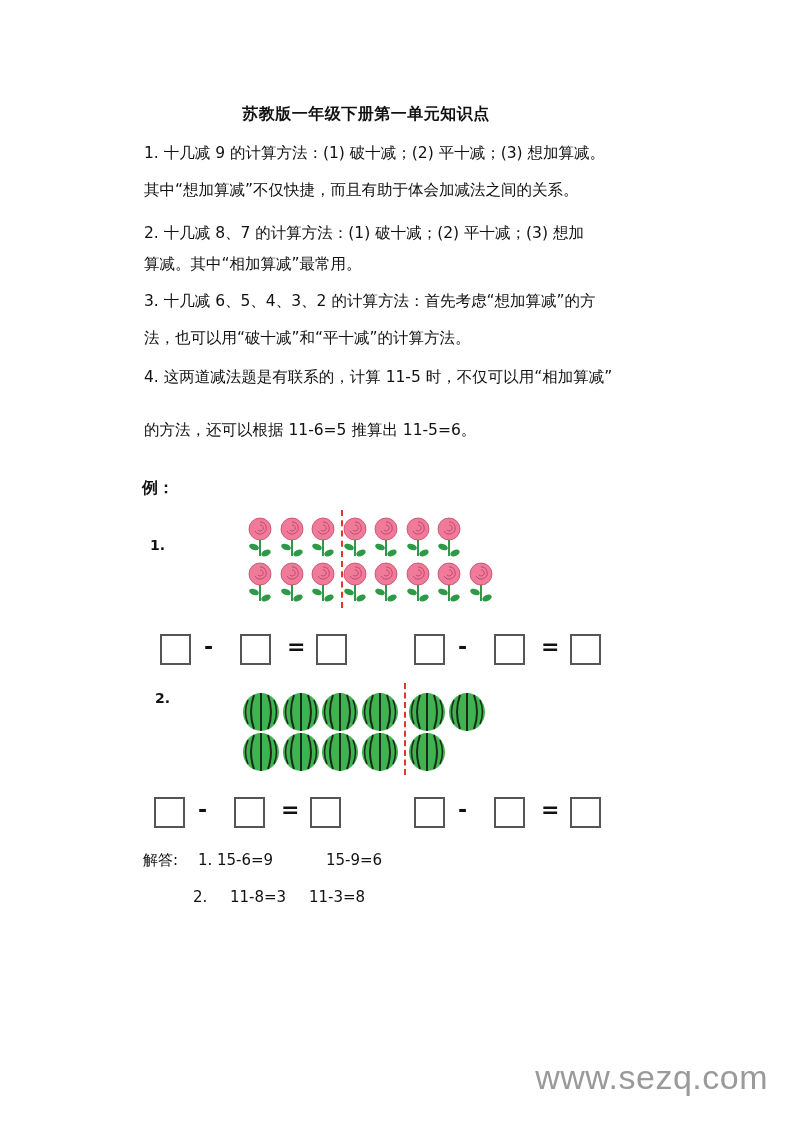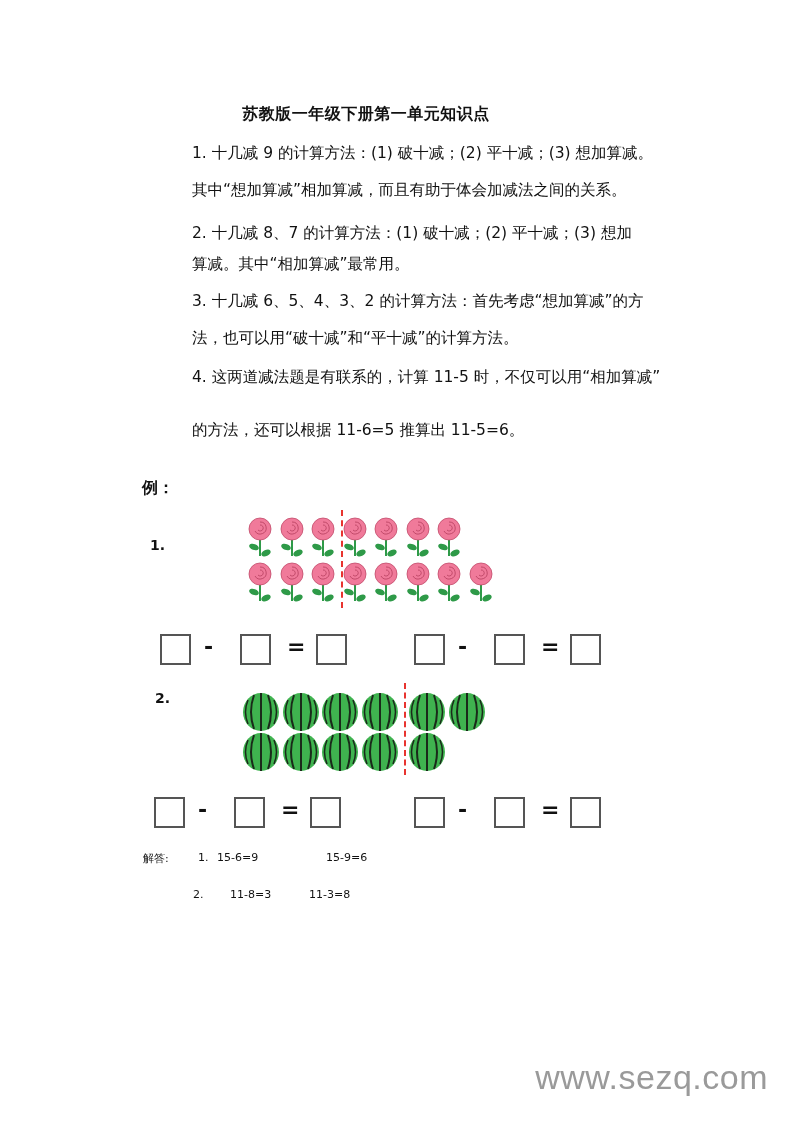--- a/index.html
+++ b/index.html
@@ -7,7 +7,7 @@
          font-family: "DejaVu Sans", "Liberation Sans", sans-serif; color: #111; }
   .title { position: absolute; top: 104px; left: 0; width: 732px; text-align: center;
            font-size: 16px; font-weight: bold; letter-spacing: 0.5px; }
-  .para { position: absolute; left: 144px; font-size: 15.5px; line-height: 20px; white-space: nowrap; margin-left: 48px; }
+  .para { position: absolute; left: 144px; font-size: 15.5px; line-height: 20px; white-space: nowrap; }
   .example-label { position: absolute; left: 142px; top: 478px; font-size: 16px; font-weight: bold; }
   .ex-num { position: absolute; font-size: 14px; font-weight: bold; }
   .dash { position: absolute; width: 0; border-left: 2px dashed #e8342f; }

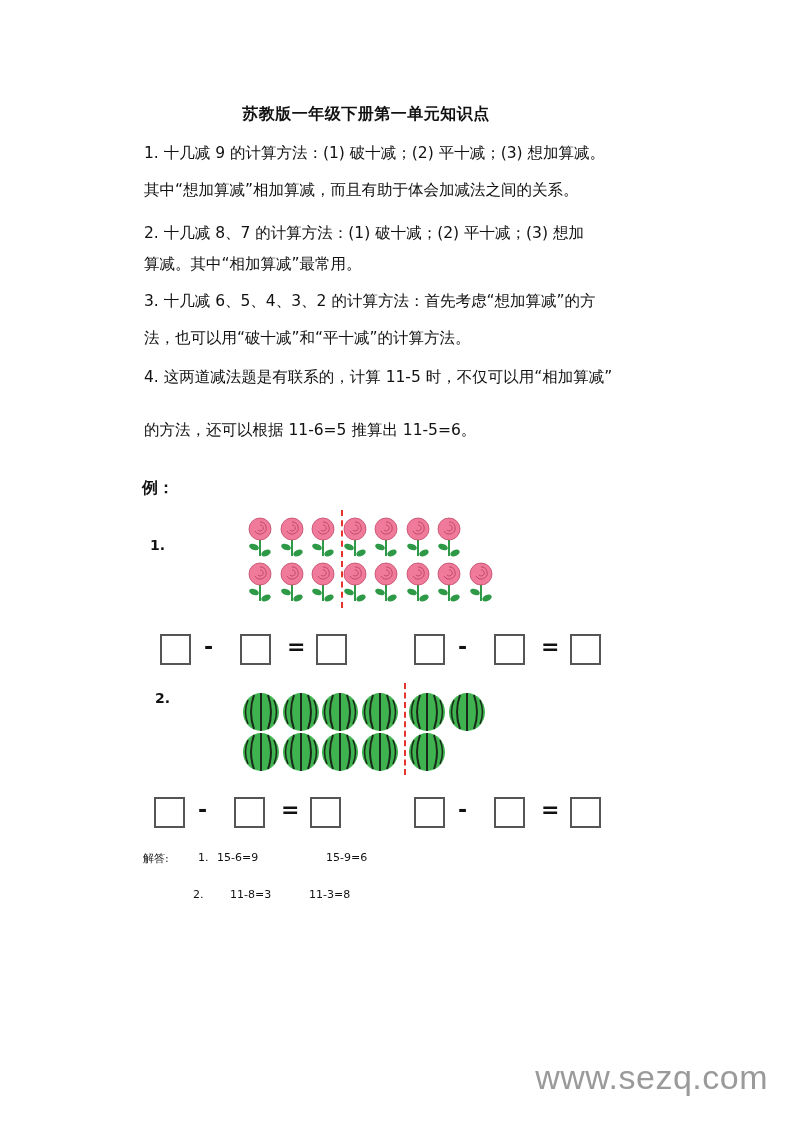--- a/index.html
+++ b/index.html
@@ -24,7 +24,7 @@
 <div class="title">苏教版一年级下册第一单元知识点</div>
 
 <div class="para" style="top:143px">1. 十几减 9 的计算方法：(1) 破十减；(2) 平十减；(3) 想加算减。</div>
-<div class="para" style="top:180px">其中“想加算减”相加算减，而且有助于体会加减法之间的关系。</div>
+<div class="para" style="top:180px">其中“想加算减”不仅快捷，而且有助于体会加减法之间的关系。</div>
 <div class="para" style="top:223px">2. 十几减 8、7 的计算方法：(1) 破十减；(2) 平十减；(3) 想加</div>
 <div class="para" style="top:254px">算减。其中“相加算减”最常用。</div>
 <div class="para" style="top:291px">3. 十几减 6、5、4、3、2 的计算方法：首先考虑“想加算减”的方</div>

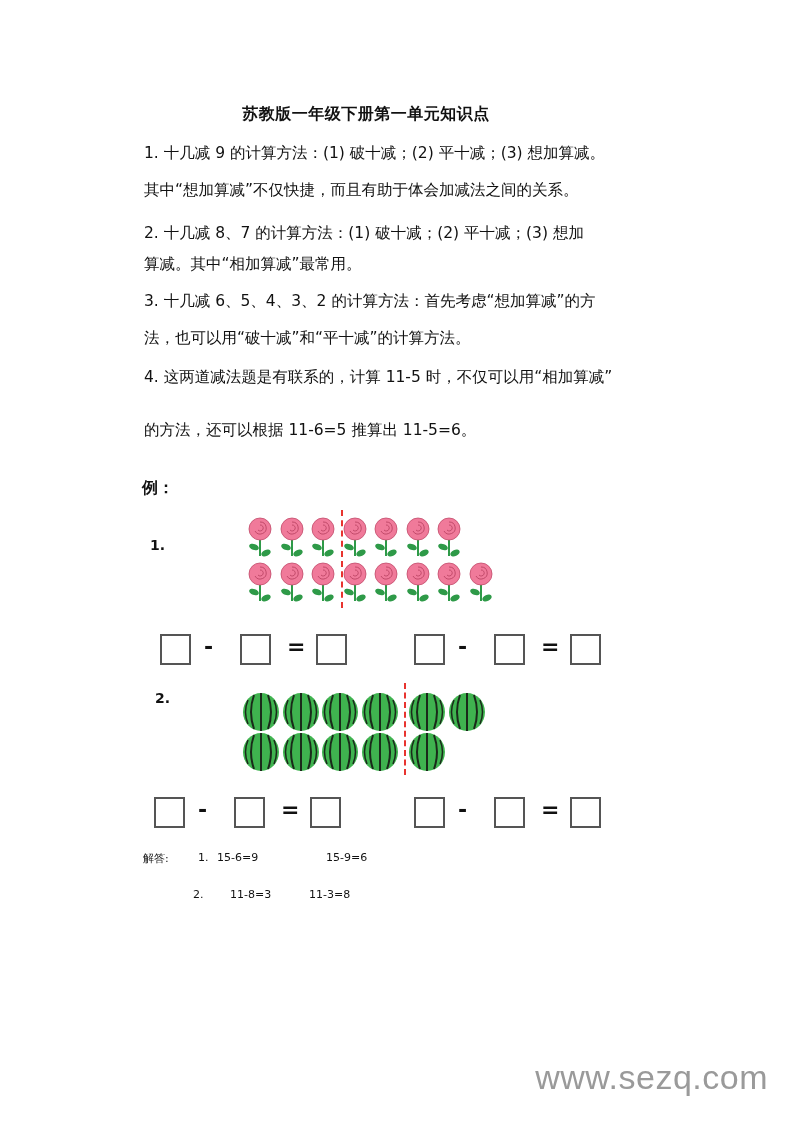--- a/index.html
+++ b/index.html
@@ -13,7 +13,7 @@
   .dash { position: absolute; width: 0; border-left: 2px dashed #e8342f; }
   .box { position: absolute; width: 31px; height: 31px; border: 2px solid #555; box-sizing: border-box; background: #fff; }
   .op { position: absolute; font-size: 22px; font-weight: bold; }
-  .answer { position: absolute; font-size: 11px; white-space: nowrap; }
+  .answer { position: absolute; font-size: 15px; white-space: nowrap; }
   .watermark { position: absolute; right: 32px; top: 1058px; font-size: 34px; color: #9a9a9a;
                font-family: "Liberation Sans", sans-serif; letter-spacing: 0.5px; }
   svg { display: block; }

